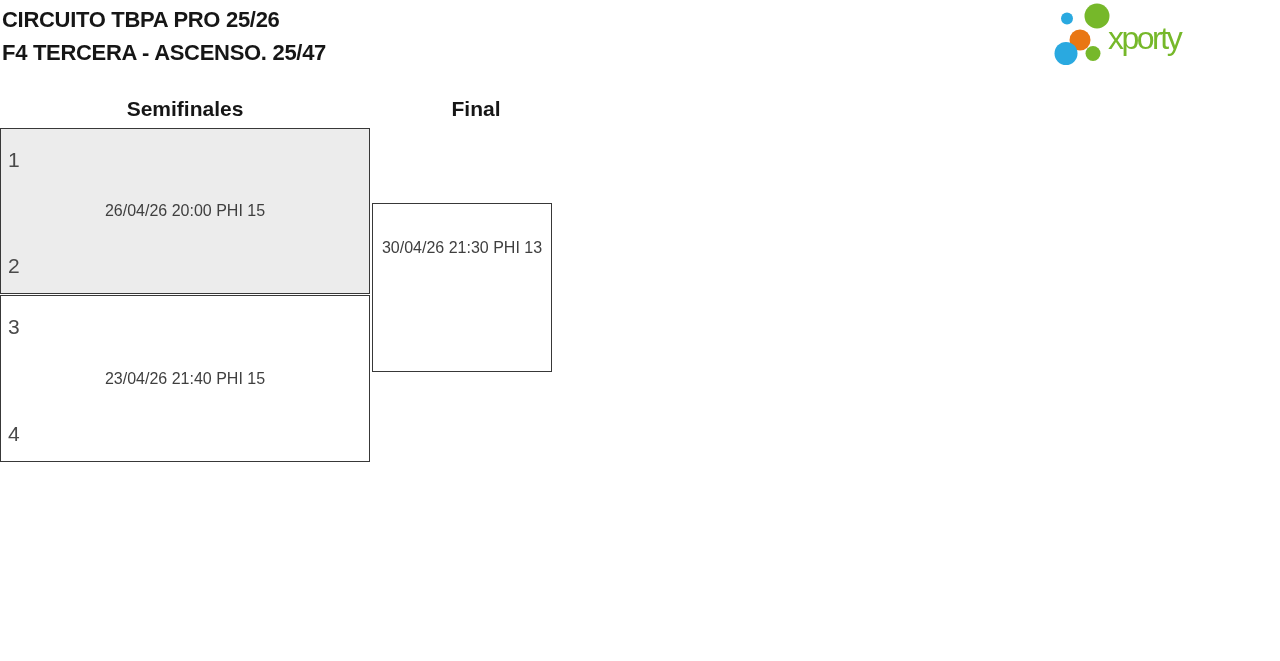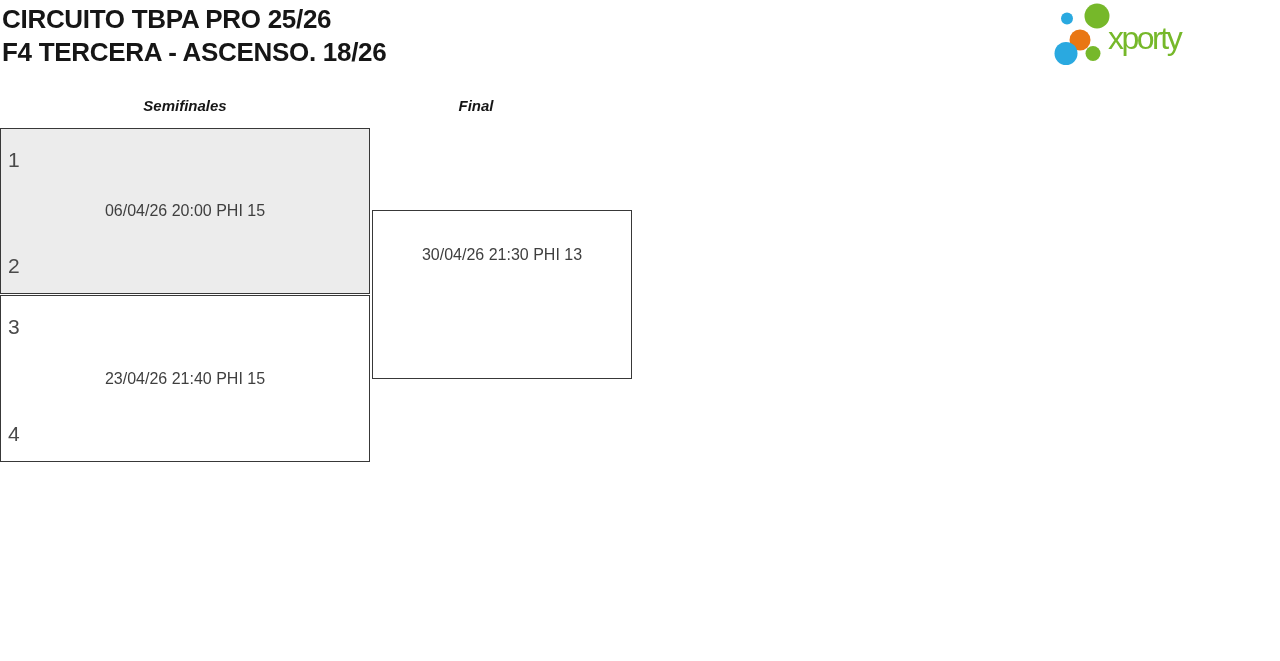--- a/index.html
+++ b/index.html
@@ -8,7 +8,7 @@
 
   
   .title-block { position:absolute; left:2px; top:3px; }
-  .title-line { font-size:26px; line-height:33px; font-weight:700;
+  .title-line { font-size:22px; line-height:33px; font-weight:700;
                 letter-spacing:-0.3px; color:#161616; white-space:nowrap; }
 
   

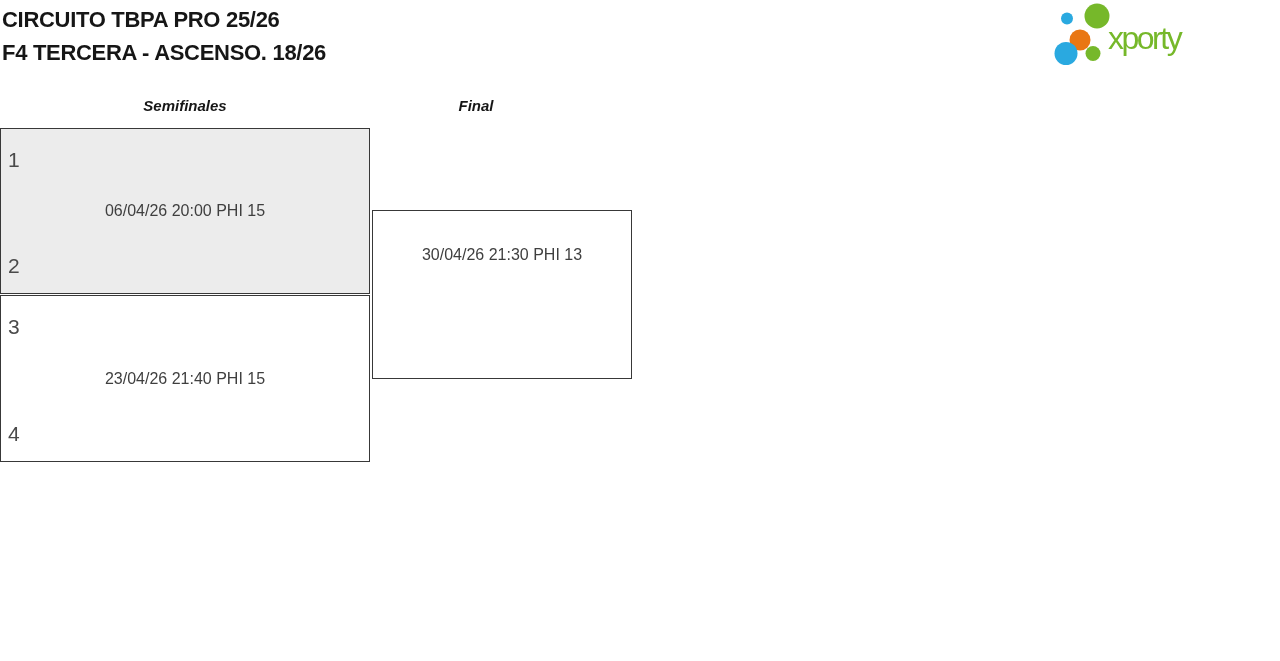--- a/index.html
+++ b/index.html
@@ -43,7 +43,7 @@
 
 <div class="title-block">
   <div class="title-line">CIRCUITO TBPA PRO 25/26</div>
-  <div class="title-line">F4 TERCERA - ASCENSO. 18/26</div>
+  <div class="title-line">F4 TERCERA - ASCENSO. 25/47</div>
 </div>
 
 <div class="logo">

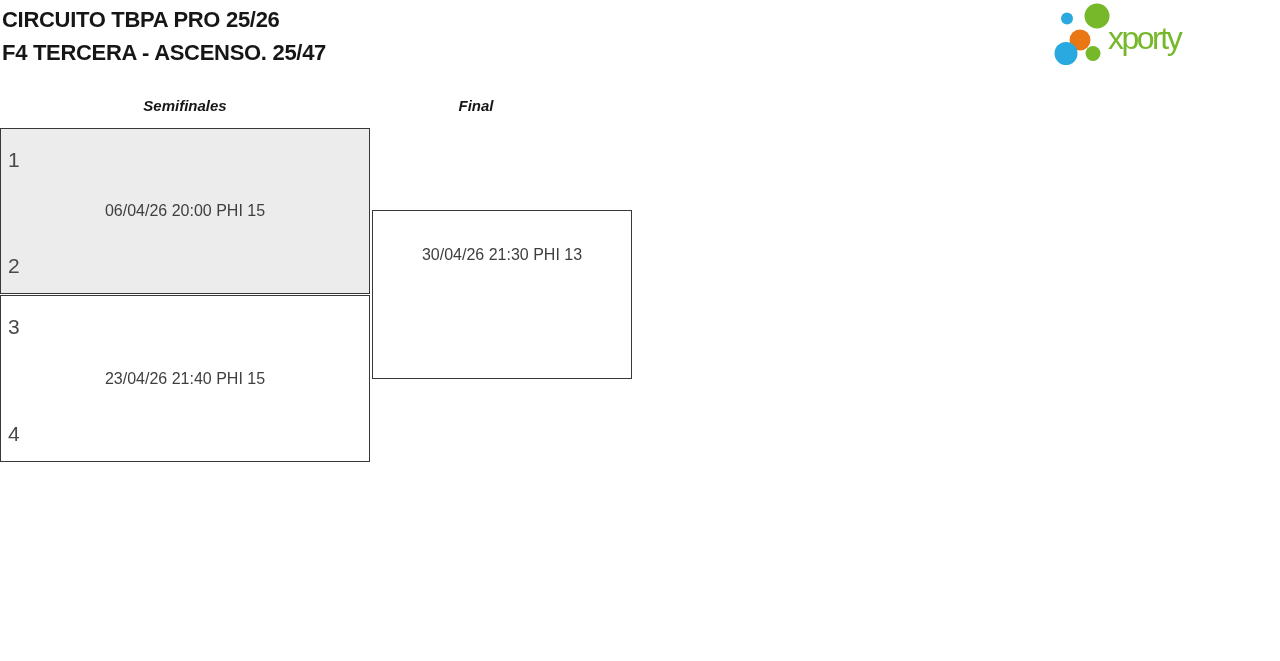--- a/index.html
+++ b/index.html
@@ -18,8 +18,8 @@
                font-weight:400; letter-spacing:-2.5px; color:#76b82a; white-space:nowrap; }
 
   
-  .round-label { position:absolute; top:97px; font-size:15px; font-weight:600;
-                 color:#161616; text-align:center;font-style:italic; }
+  .round-label { position:absolute; top:97px; font-size:21px; font-weight:600;
+                 color:#161616; text-align:center; }
   .round-label.semis { left:0; width:370px; }
   .round-label.final { left:364px; width:224px; }
 

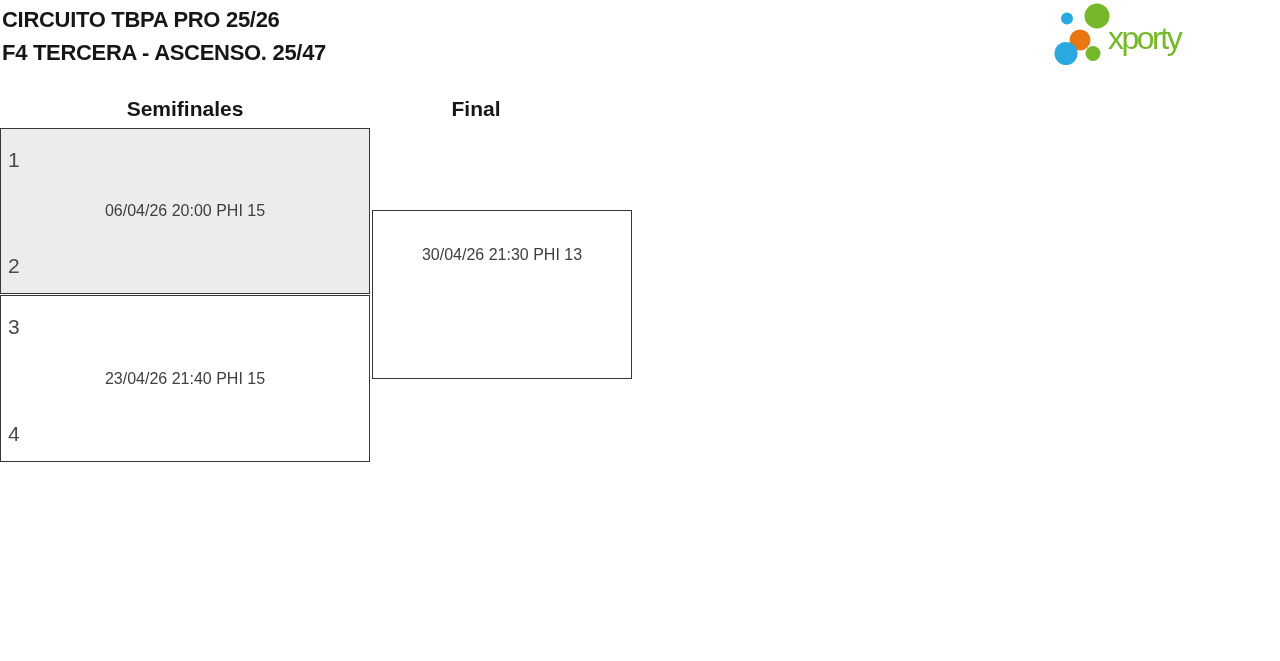--- a/index.html
+++ b/index.html
@@ -62,7 +62,7 @@
 
 <div class="match sf1">
   <span class="seed top">1</span>
-  <div class="match-info center">06/04/26 20:00 PHI 15</div>
+  <div class="match-info center">26/04/26 20:00 PHI 15</div>
   <span class="seed bottom">2</span>
 </div>
 

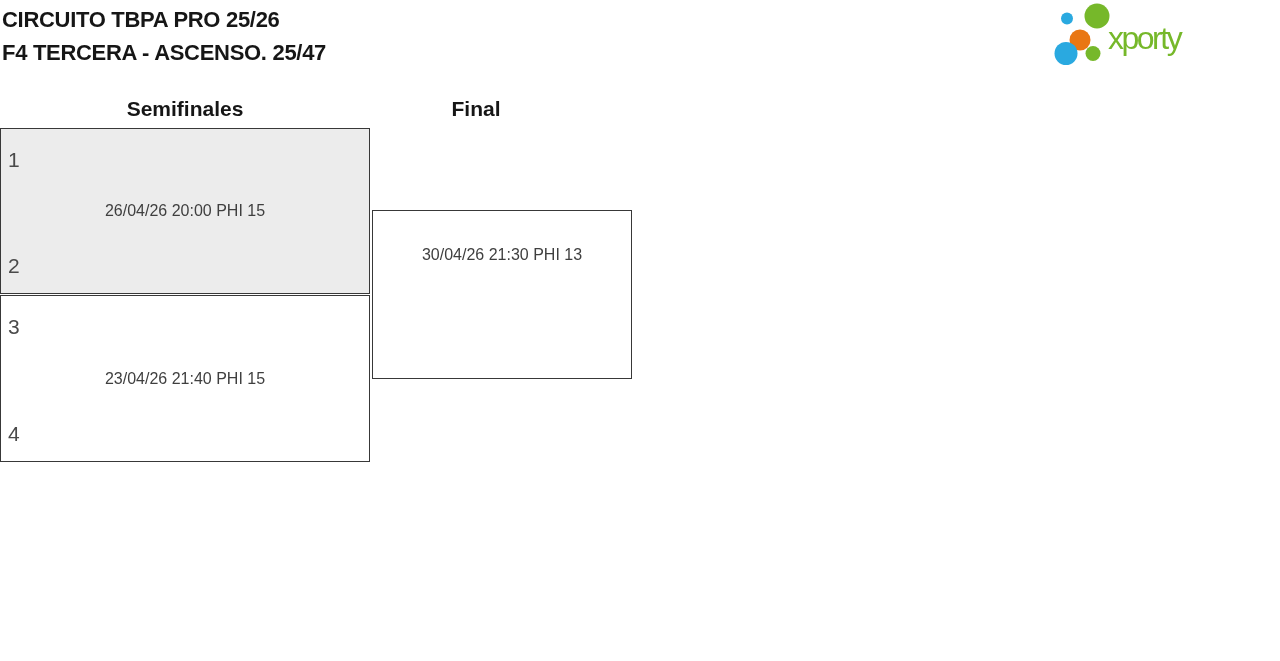--- a/index.html
+++ b/index.html
@@ -26,7 +26,7 @@
   .match { position:absolute; border:1px solid #383838; background:#ffffff; }
   .match.sf1 { left:0; top:128px; width:370px; height:166px; background:#ececec; }
   .match.sf2 { left:0; top:295px; width:370px; height:167px; }
-  .match.fin { left:372px; top:210px; width:260px; height:169px; }
+  .match.fin { left:372px; top:203px; width:180px; height:169px; }
 
   .seed { position:absolute; left:7px; font-size:21px; line-height:21px;
           font-weight:400; color:#4a4a4a; }

